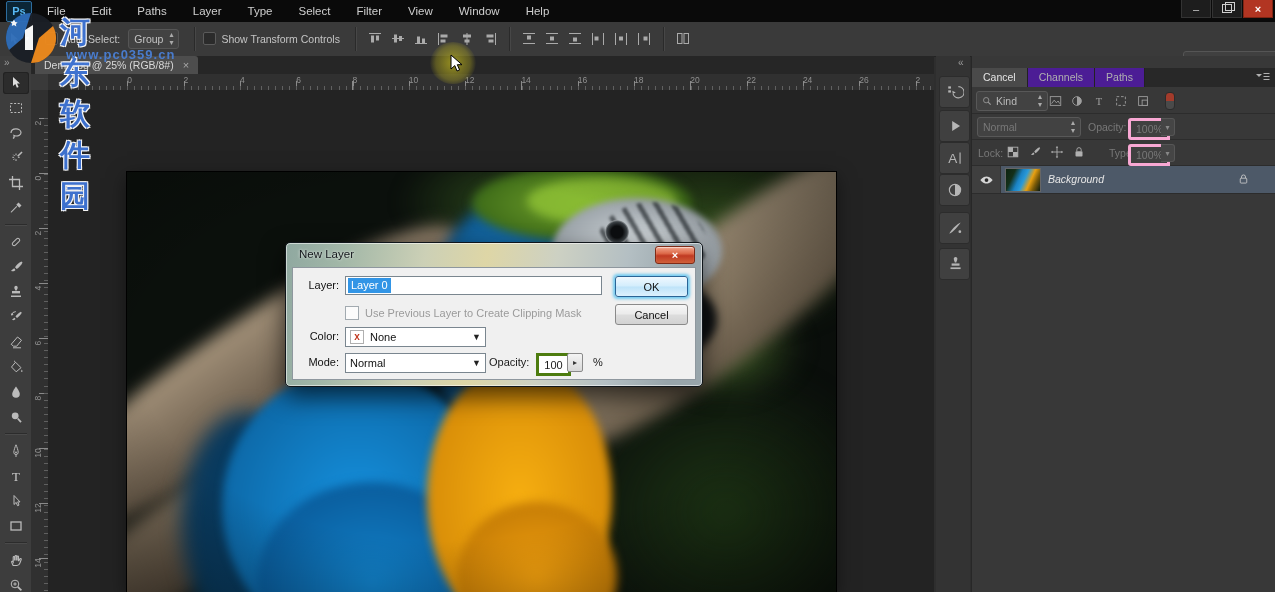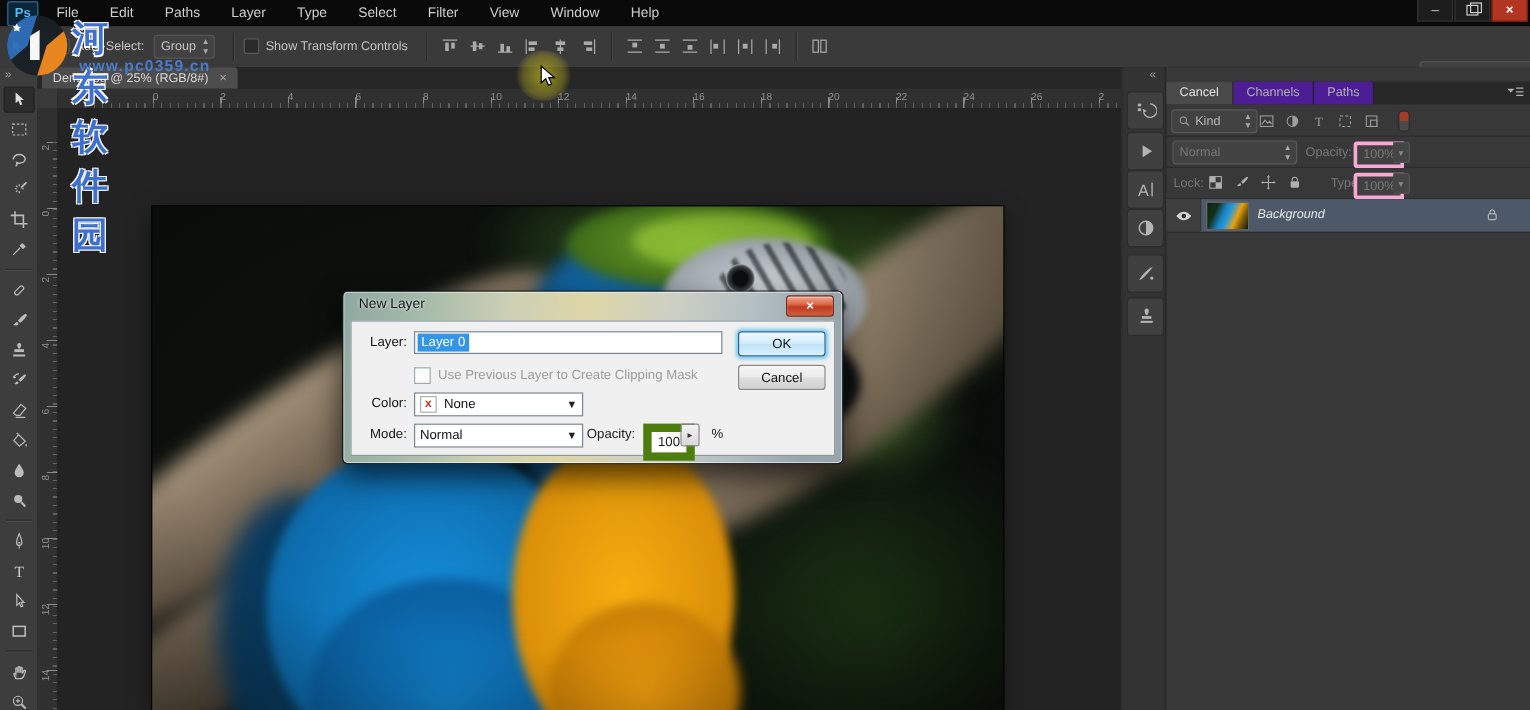--- a/index.html
+++ b/index.html
@@ -140,7 +140,7 @@
   .dcombo .arr{margin-left:auto;color:#222;font-size:9px;}
   #color-x{width:12px;height:12px;border:1px solid #b0b0b0;display:flex;align-items:center;justify-content:center;
       color:#c23a22;font-size:10px;font-weight:bold;line-height:10px;}
-  #dlg-op-box{position:absolute;left:243px;top:85px;width:29px;height:17px;background:#fff;border:7px solid #4d7c0f;
+  #dlg-op-box{position:absolute;left:243px;top:85px;width:29px;height:17px;background:#fff;border:3px solid #4d7c0f;
       display:flex;align-items:center;justify-content:center;font-size:11px;}
   #dlg-op-spin{position:absolute;left:274px;top:85px;width:14px;height:17px;border:1px solid #8a8a8a;border-radius:2px;
       background:linear-gradient(#f4f4f4,#d8d8d8);display:flex;align-items:center;justify-content:center;color:#333;font-size:8px;}

